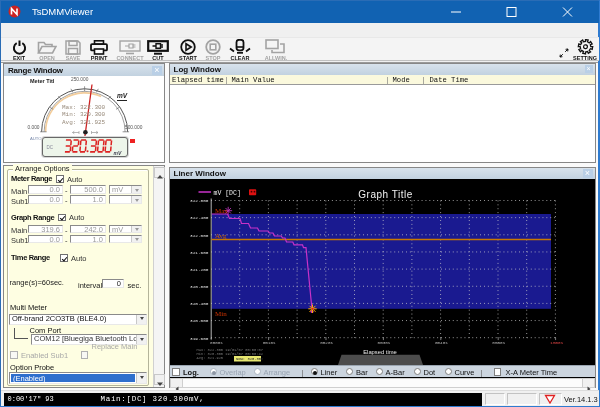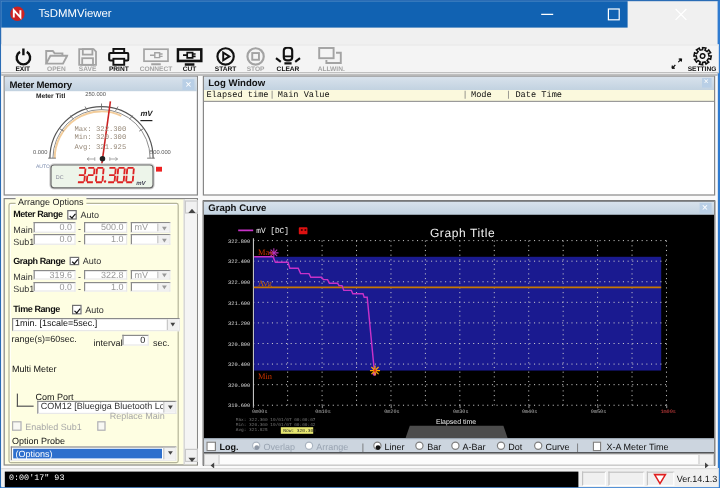--- a/index.html
+++ b/index.html
@@ -9,7 +9,7 @@
          border:1px solid #2a6cb5; border-bottom:2px solid #2f7bd0; border-right:2px solid #2f7bd0; }
   .abs { position:absolute; }
   
-  #titlebar { position:absolute; left:0; top:0; width:522px; height:22px; background:#1162b2; }
+  #titlebar { position:absolute; left:0; top:0; width:598px; height:22px; background:#1162b2; }
   #titletext { position:absolute; left:31px; top:5px; color:#fff; font-size:9.5px; }
   
   #menubar { position:absolute; left:0; top:22px; width:598px; height:14px; background:#fcfcfc; font-size:8px; color:#1a1a1a; letter-spacing:-0.1px; }

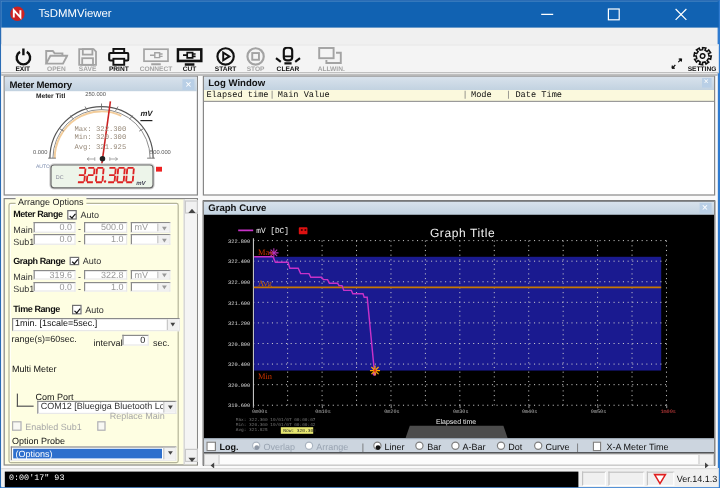--- a/index.html
+++ b/index.html
@@ -171,7 +171,7 @@
 
   <div class="childwin" style="left:2px;top:62px;width:162px;height:100px">
     <div class="childtitle" style="height:12px">
-        <span class="t" style="top:1.5px;font-size:8px;letter-spacing:-0.2px">Meter Memory</span>
+        <span class="t" style="top:1.5px;font-size:8px;letter-spacing:-0.2px">Range Window</span>
         <span class="x" style="top:1.5px">×</span>
       </div>
     <svg class="abs" style="left:0;top:12px" width="160" height="86" viewBox="0 0 160 86">

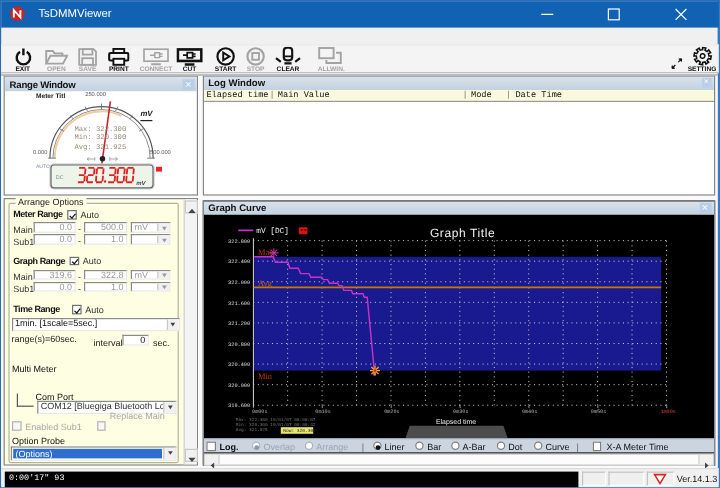--- a/index.html
+++ b/index.html
@@ -333,7 +333,7 @@
 
   <div class="childwin" id="graphwin" style="left:167.5px;top:165.5px;width:427px;height:221.5px;background:#000">
     <div class="childtitle" style="height:11px">
-        <span class="t" style="top:1px;font-size:8px">Graph Curve</span>
+        <span class="t" style="top:1px;font-size:8px">Liner Window</span>
         <span class="x">×</span>
       </div>
     <svg class="abs" style="left:0;top:11px" width="425" height="187" viewBox="0 0 425 187" font-family="Liberation Sans, sans-serif">

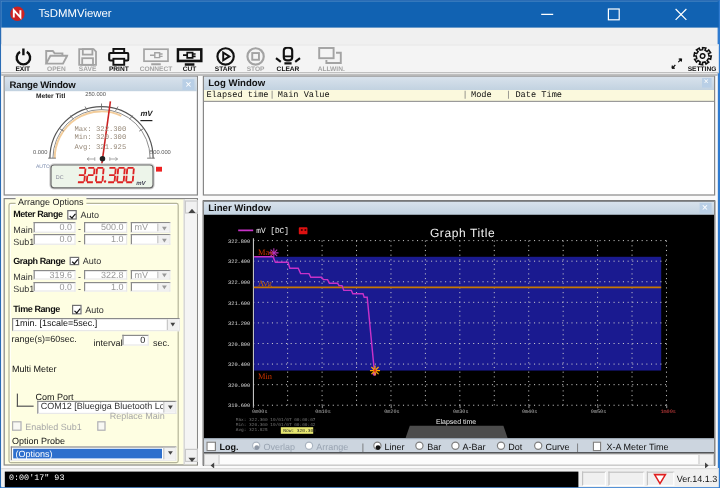--- a/index.html
+++ b/index.html
@@ -274,7 +274,7 @@
     <div class="abs lr" style="left:7px;top:60px">Main</div>
     <div class="inp" style="left:24px;top:58.5px;width:35px">319.6</div>
     <div class="abs lr" style="left:61px;top:59.5px">-</div>
-    <div class="inp" style="left:66px;top:58.5px;width:36px">322.8</div>
+    <div class="inp" style="left:66px;top:58.5px;width:36px">242.0</div>
     <div class="cmb dis" style="left:105px;top:58.5px;width:33px"><span>mV</span><i></i></div>
     <div class="abs lr" style="left:7px;top:70px">Sub1</div>
     <div class="inp" style="left:24px;top:68.5px;width:35px">0.0</div>

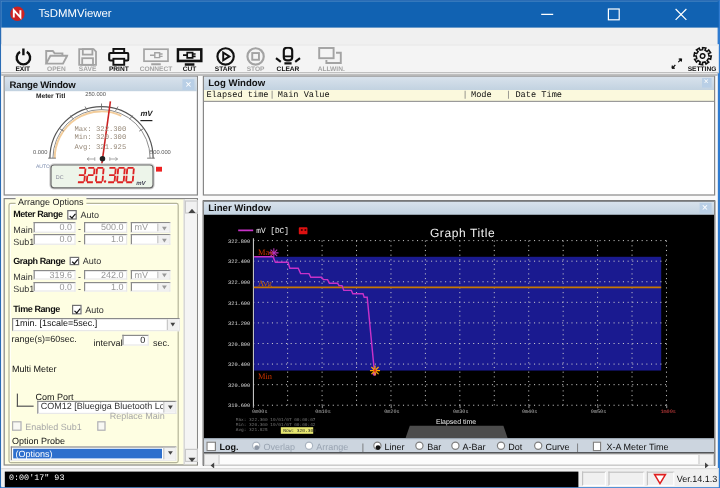--- a/index.html
+++ b/index.html
@@ -285,7 +285,6 @@
     <div class="abs lb" style="left:7px;top:87px">Time Range</div>
     <div class="cb" style="left:56px;top:88px"></div>
     <div class="abs lr" style="left:67px;top:87.5px">Auto</div>
-    <div class="cmb" style="left:5.5px;top:99px;width:140px;height:10.5px"><span style="color:#111">1min. [1scale=5sec.]</span><i></i></div>
     <div class="abs lr" style="left:5.5px;top:112px;color:#222">range(s)=60sec.</div>
     <div class="abs lr" style="left:74px;top:115px;color:#222">interval</div>
     <div class="inp" style="left:98px;top:113px;width:22px;color:#222">0</div>

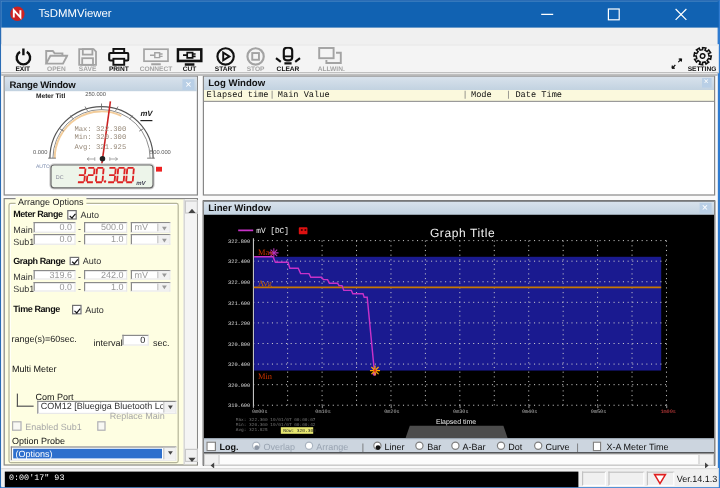--- a/index.html
+++ b/index.html
@@ -291,6 +291,7 @@
     <div class="abs lr" style="left:123.5px;top:115px;color:#222">sec.</div>
 
     <div class="abs lr" style="left:6px;top:137px;color:#111">Multi Meter</div>
+    <div class="cmb" style="left:5px;top:147.5px;width:138px;height:11px"><span style="color:#111">Off-brand 2CO3TB (BLE4.0)</span><i></i></div>
     <div class="abs lr" style="left:25.5px;top:160px;color:#111">Com Port</div>
     <div class="abs" style="left:10px;top:162px;width:14px;height:11px;border-left:1.5px solid #555;border-bottom:1.5px solid #555"></div>
     <div class="cmb" style="left:27px;top:168px;width:116px;height:11px"><span style="color:#333">COM12 [Bluegiga Bluetooth Lo</span><i></i></div>

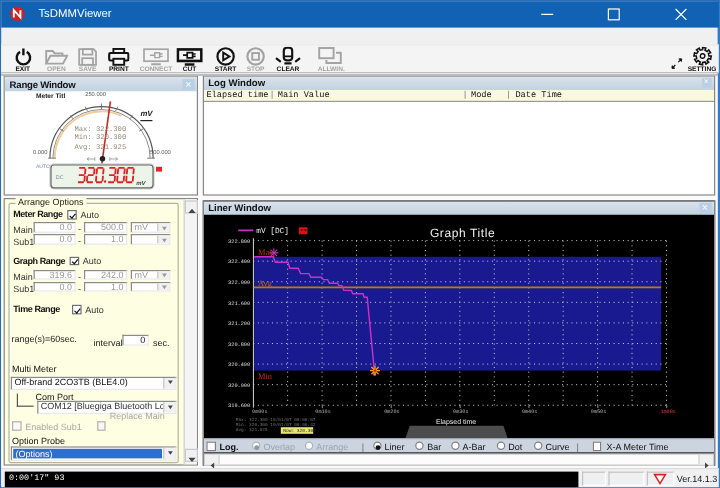--- a/index.html
+++ b/index.html
@@ -301,7 +301,7 @@
     <div class="abs lr" style="left:87.5px;top:176px;color:#a8a8a8">Replace Main</div>
     <div class="abs lr" style="left:6px;top:197px;color:#111">Option Probe</div>
     <div class="cmb" style="left:5px;top:206px;width:138px;height:12px">
-        <span class="sel">(Options)</span>
+        <span class="sel">(Enabled)</span>
         <i></i>
       </div>
 

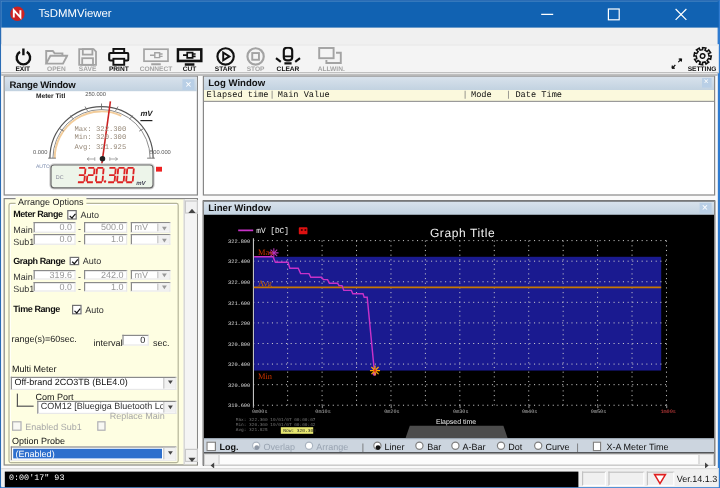--- a/index.html
+++ b/index.html
@@ -476,6 +476,7 @@
   <div id="statusbar">
     <div class="abs" style="left:2.5px;top:1.5px;width:478px;height:13.5px;background:#000;color:#fff;font-family:'Liberation Mono',monospace;font-size:7.5px;line-height:13.5px;white-space:nowrap">
       <span class="abs" style="left:4px;font-size:7px">0:00'17" 93</span>
+      <span class="abs" style="left:97px;letter-spacing:0.7px">Main:[DC] 320.300mV,</span>
     </div>
     <div class="abs" style="left:483.5px;top:2px;width:20.5px;height:12px;border:1px solid;border-color:#c2c2c2 #fff #fff #c2c2c2"></div>
     <div class="abs" style="left:506px;top:2px;width:30px;height:12px;border:1px solid;border-color:#c2c2c2 #fff #fff #c2c2c2"></div>

